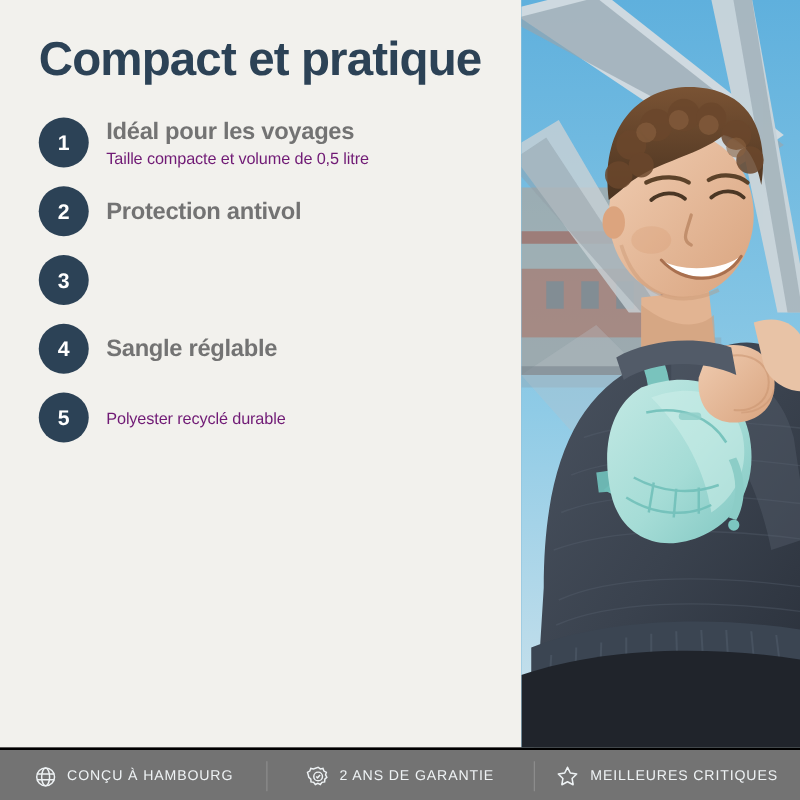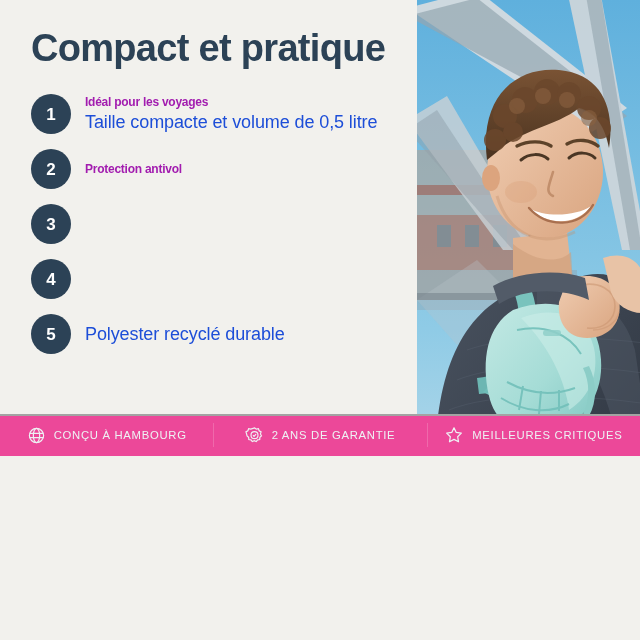--- a/index.html
+++ b/index.html
@@ -11,7 +11,7 @@
   }
   .card {
     position:relative;
-    width:640px; height:456px;
+    width:640px; height:640px;
     background:#f2f1ed;
     overflow:hidden;
   }

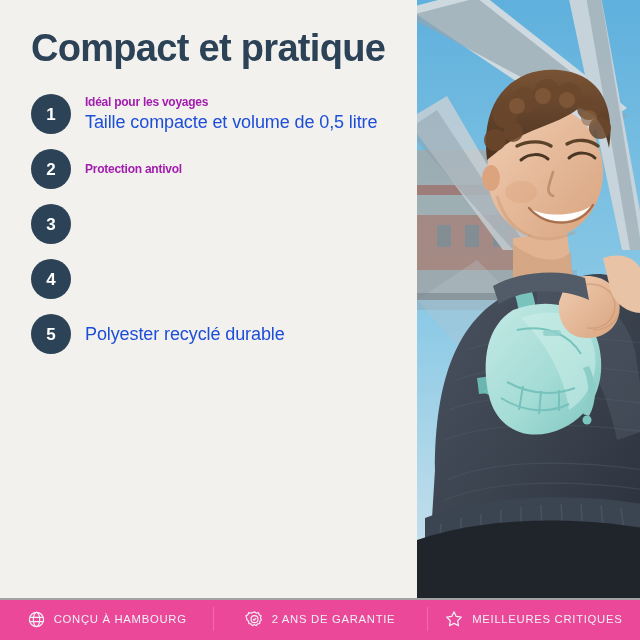--- a/index.html
+++ b/index.html
@@ -56,9 +56,9 @@
   }
   .text { flex:1 1 auto; padding-top:1px; }
   .item-title {
-    font-size:12px;
+    font-size:19px;
     font-weight:bold;
-    color:#a21caf;
+    color:#737373;
     line-height:1.26;
     letter-spacing:-0.25px;
   }

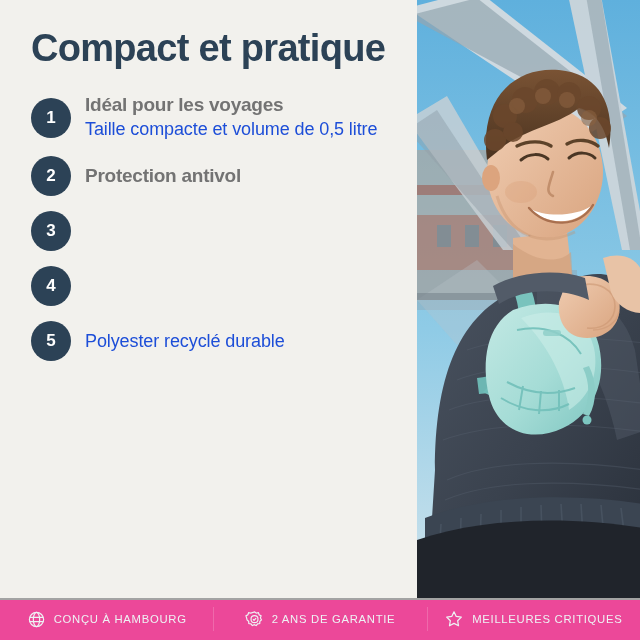--- a/index.html
+++ b/index.html
@@ -63,8 +63,8 @@
     letter-spacing:-0.25px;
   }
   .item-sub {
-    font-size:18px;
-    color:#1d4ed8;
+    font-size:13px;
+    color:#701a75;
     line-height:1.42;
     letter-spacing:-0.1px;
   }

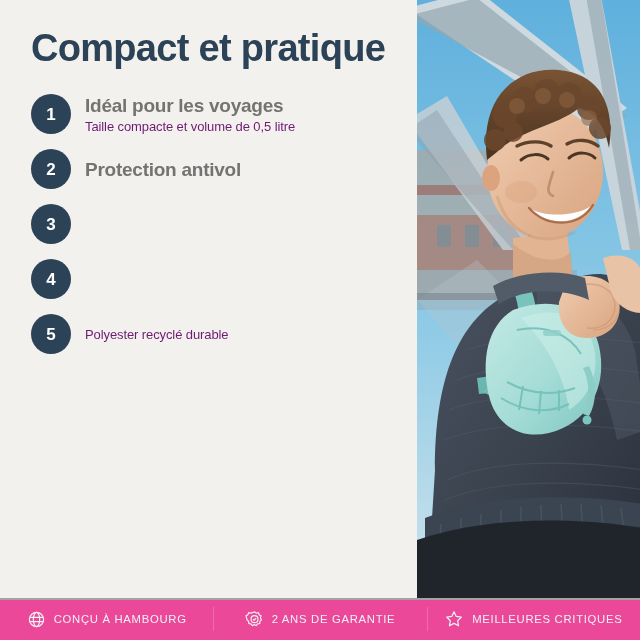--- a/index.html
+++ b/index.html
@@ -144,6 +144,7 @@
       <div class="item">
         <div class="bullet">4</div>
         <div class="text">
+          <div class="item-title">Sangle réglable</div>
         </div>
       </div>
 

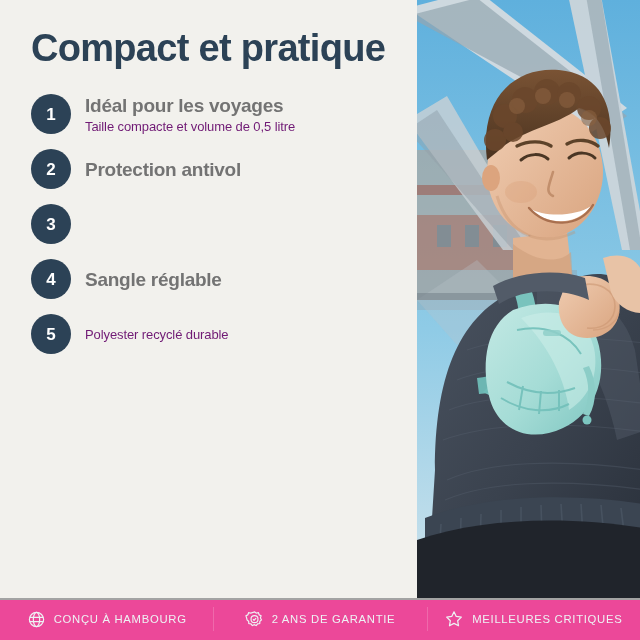--- a/index.html
+++ b/index.html
@@ -84,10 +84,10 @@
     position:absolute;
     left:0; bottom:0;
     width:640px; height:42px;
-    background:#ec4899;
+    background:#737373;
     display:flex;
-    align-items:flex-end;
-    border-top:2px solid #a3a3a3;
+    align-items:flex-start;
+    border-top:2px solid #000000;
   }
   .badge {
     flex:1 1 0;

